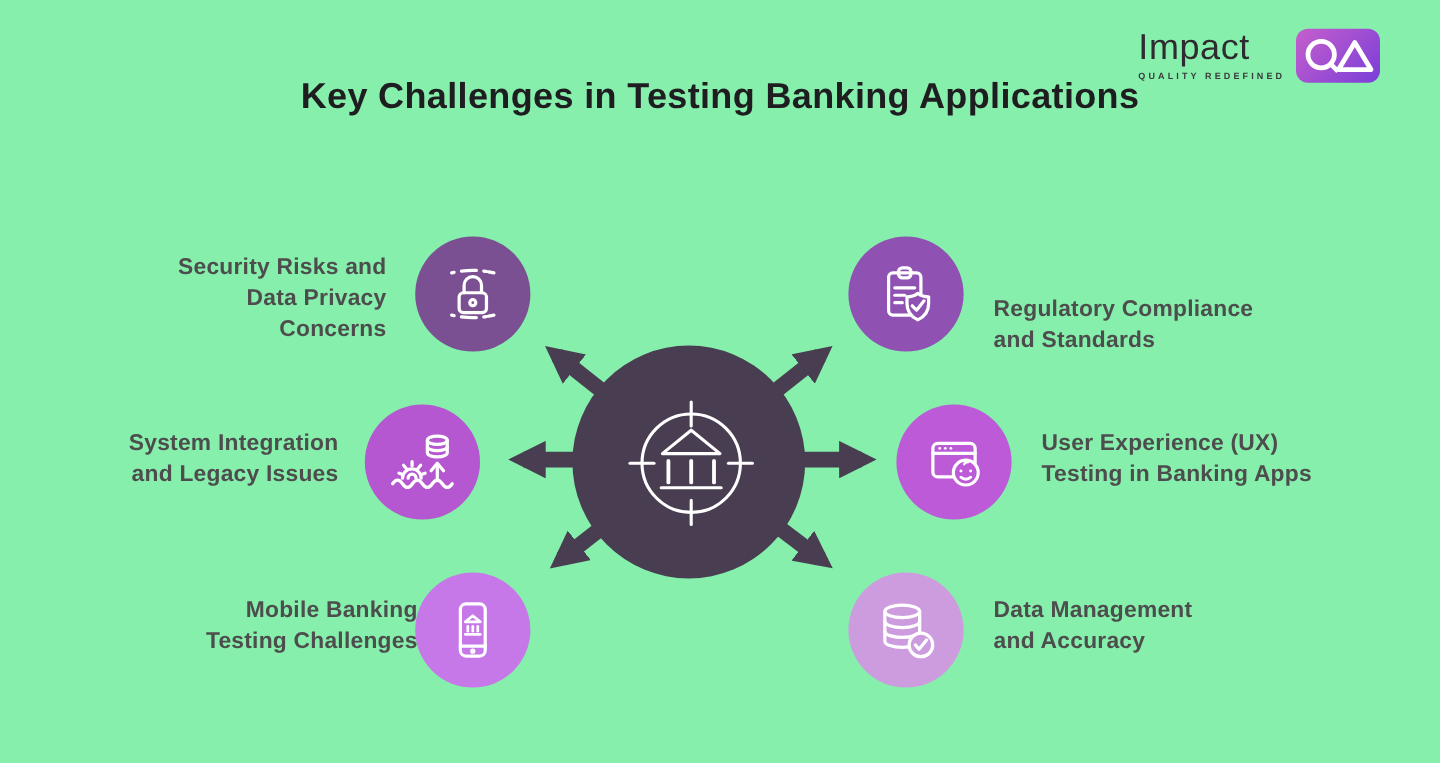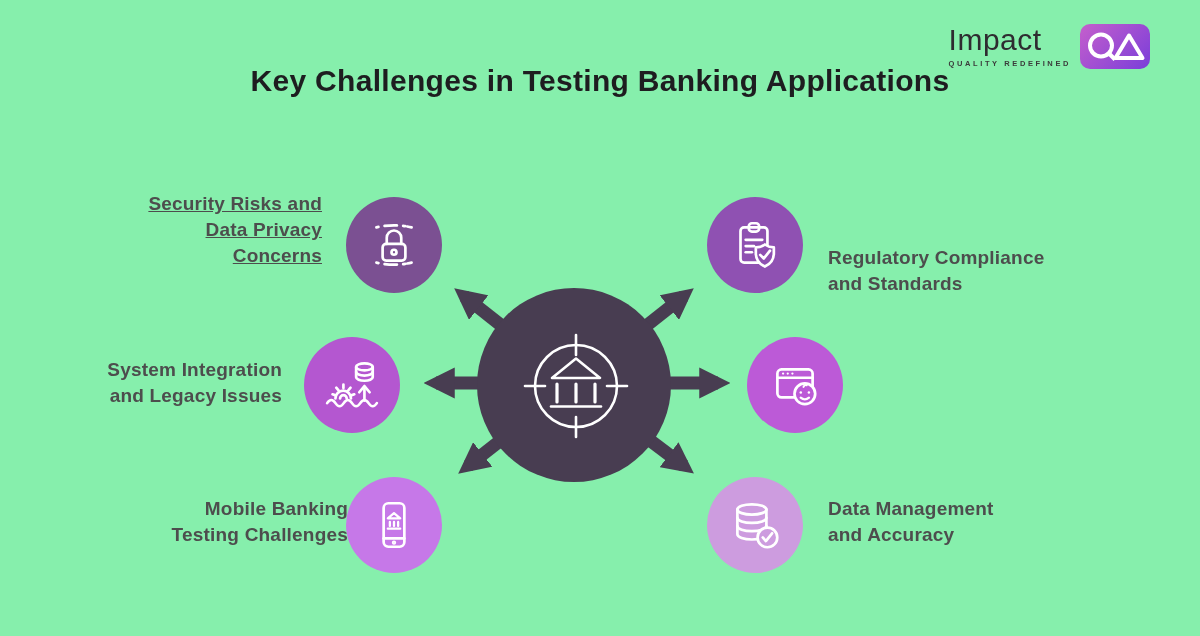--- a/index.html
+++ b/index.html
@@ -37,7 +37,7 @@
   }
   .label-right{text-align:right;}
   .label-left{text-align:left;}
-  .label-security{top:191px;right:878px;text-decoration:underline;}
+  .label-security{top:210px;right:878px;}
   .label-integration{top:357px;right:918px;}
   .label-mobile{top:496px;right:852px;}
   .label-compliance{top:216px;left:828px;margin-top:29px;}

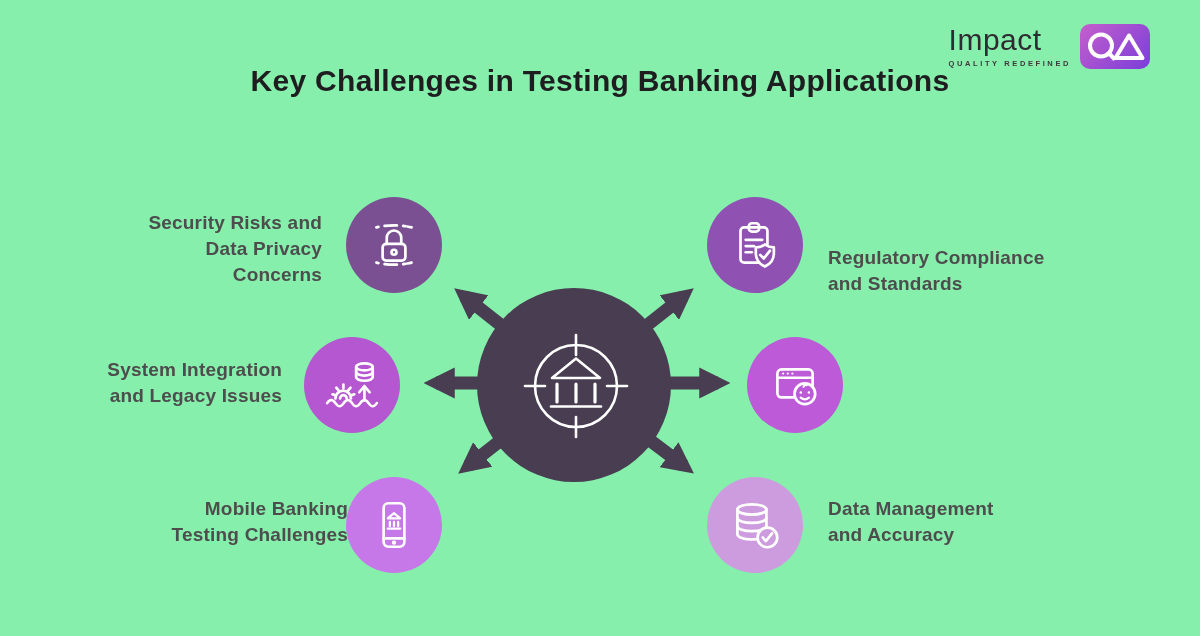--- a/index.html
+++ b/index.html
@@ -198,6 +198,8 @@
 Testing Challenges</div>
   <div class="label label-left label-compliance">Regulatory Compliance
 and Standards</div>
+  <div class="label label-left label-ux">User Experience (UX)
+Testing in Banking Apps</div>
   <div class="label label-left label-data">Data Management
 and Accuracy</div>
 

